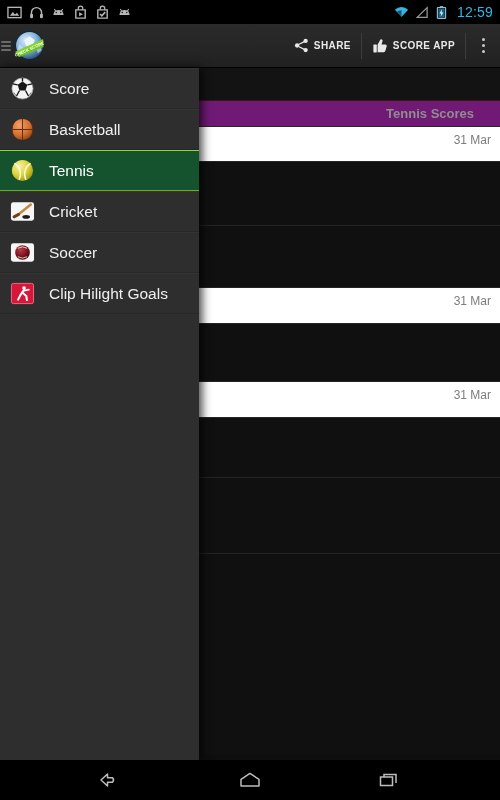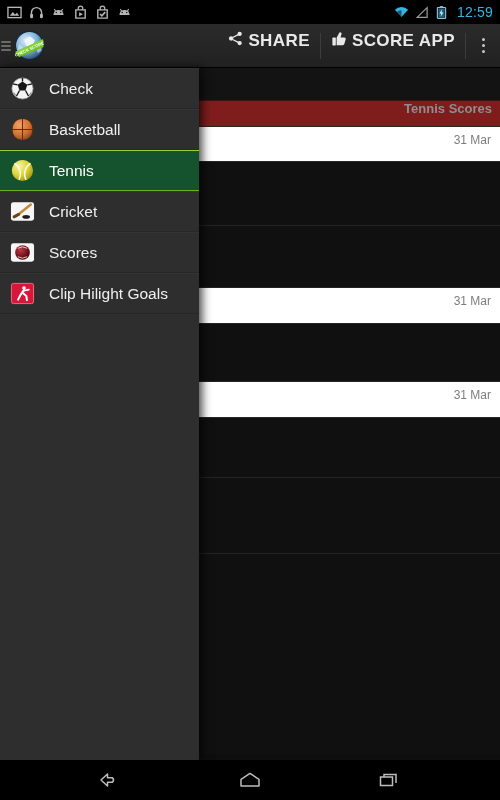--- a/index.html
+++ b/index.html
@@ -43,8 +43,8 @@
   }
   .ab-actions { margin-left:auto; display:flex; align-items:center; height:44px; }
   .ab-btn {
-    display:flex; align-items:flex-start; gap:5px; height:30px;
-    padding:0 10px; color:#e9e9e9; font-size:17px;
+    display:flex; align-items:center; gap:5px; height:30px;
+    padding:0 10px; color:#e9e9e9; font-size:10px;
     font-weight:bold; letter-spacing:0.4px; white-space:nowrap;
   }
   .ab-sep { width:1px; height:26px; background:#3d3d3d; }

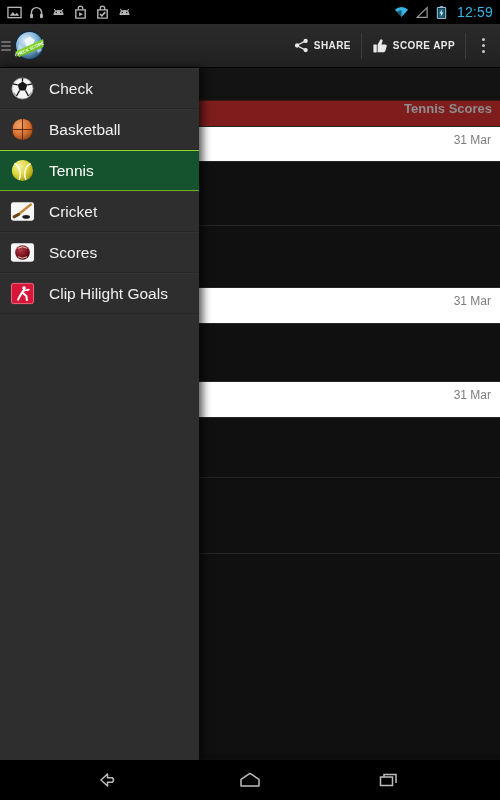--- a/index.html
+++ b/index.html
@@ -259,7 +259,7 @@
           <path d="M22.6 15.8 A10 10 0 0 1 19 21.4 L19.2 20.8" fill="#171717" opacity="0.85"></path>
         </svg>
       </div>
-      <span class="dr-label">Check</span>
+      <span class="dr-label">Score</span>
     </div>
 
     <div class="dr-item">

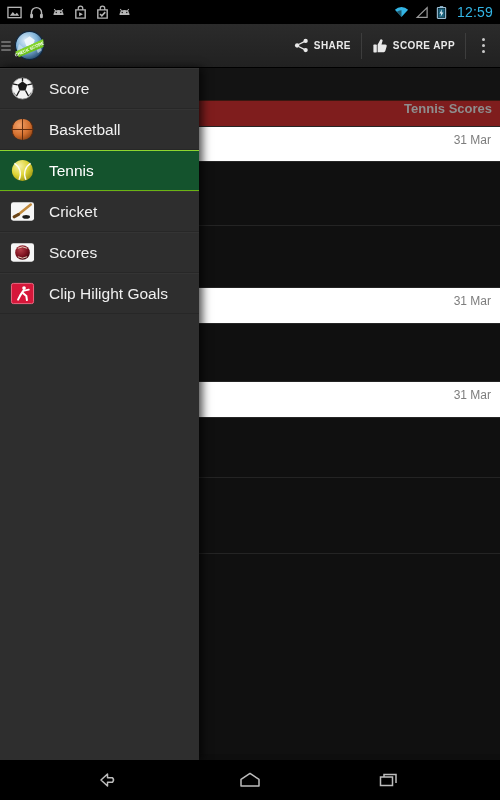--- a/index.html
+++ b/index.html
@@ -61,8 +61,8 @@
   }
   .cnt-topband { height:33px; background:#131313; border-bottom:1px solid #3a1710; }
   .cnt-header {
-    height:26px; display:flex; align-items:flex-start; justify-content:flex-end;
-    padding-right:8px; background:#7f1d1d;
+    height:26px; display:flex; align-items:center; justify-content:flex-end;
+    padding-right:26px; background:#701a75;
     border-bottom:1px solid #262626;
   }
   .cnt-header span { color:#8e8e8e; font-size:13px; font-weight:bold; }

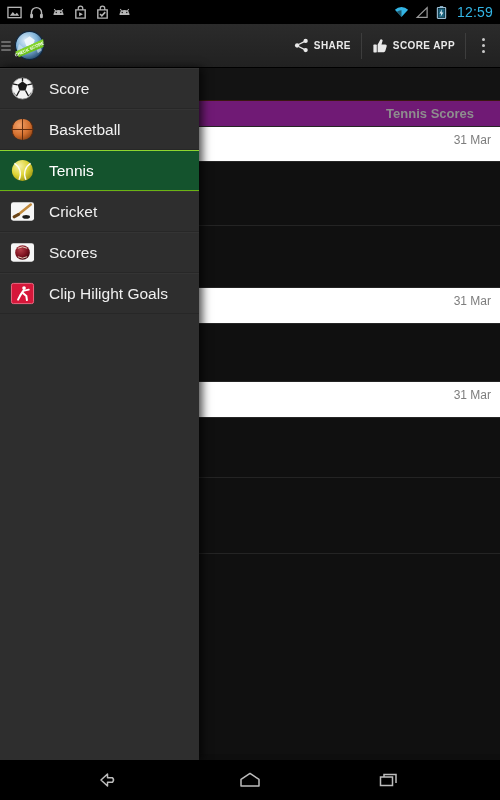--- a/index.html
+++ b/index.html
@@ -328,7 +328,7 @@
           <path d="M8.2 17.4 A9 9 0 0 0 17.8 17.4" fill="none" stroke="#f0e4cf" stroke-width="0.9"></path>
         </svg>
       </div>
-      <span class="dr-label">Scores</span>
+      <span class="dr-label">Soccer</span>
     </div>
 
     <div class="dr-item">

